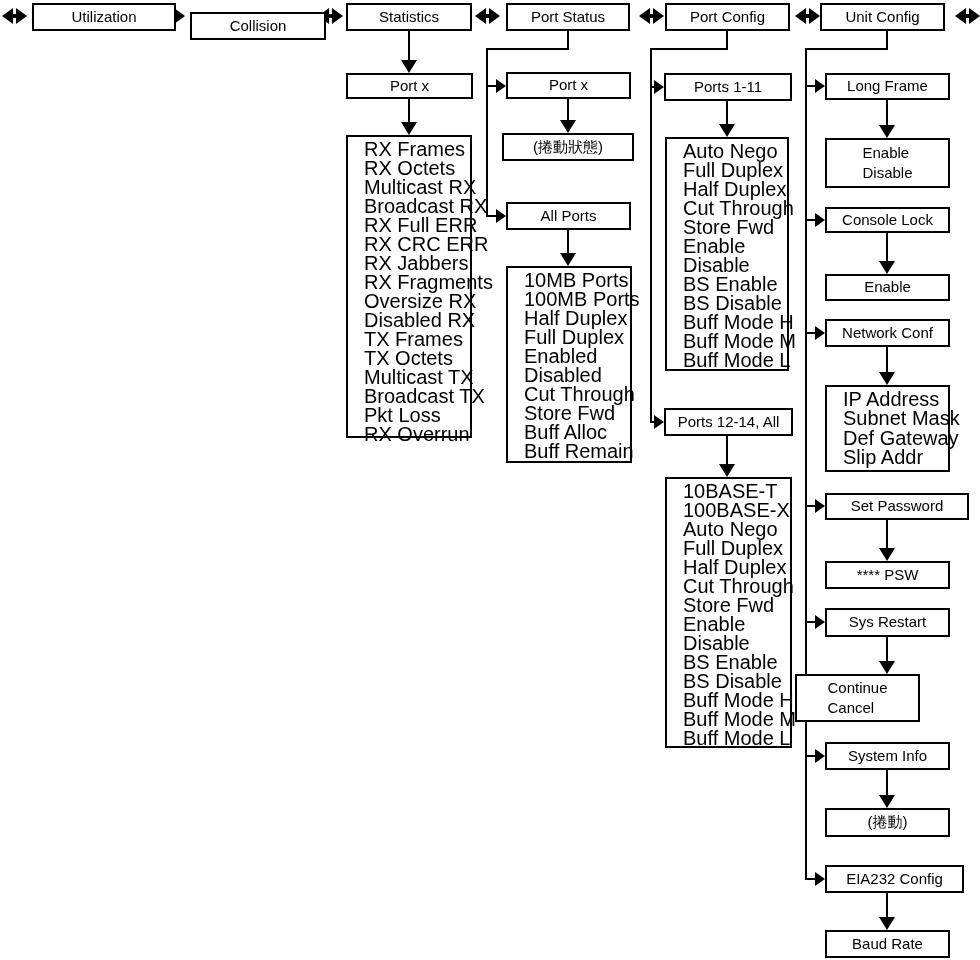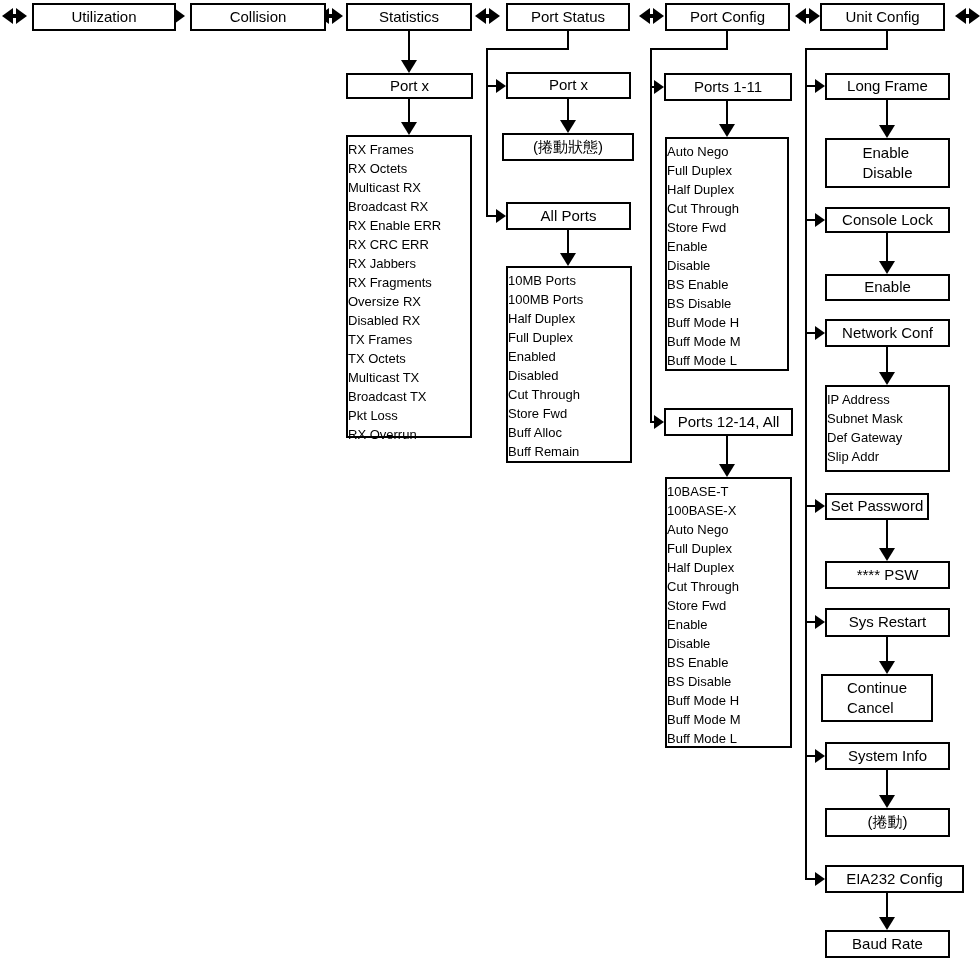--- a/index.html
+++ b/index.html
@@ -87,7 +87,7 @@
     </div>
 
   <div class="box" style="left:32px;top:3px;width:144px;height:28px">Utilization</div>
-  <div class="box" style="left:190px;top:3px;width:136px;height:28px">Collision</div>
+  <div class="box" style="left:190px;top:12px;width:136px;height:28px">Collision</div>
   <div class="box" style="left:346px;top:3px;width:126px;height:28px">Statistics</div>
   <div class="box" style="left:506px;top:3px;width:124px;height:28px">Port Status</div>
   <div class="box" style="left:665px;top:3px;width:125px;height:28px">Port Config</div>

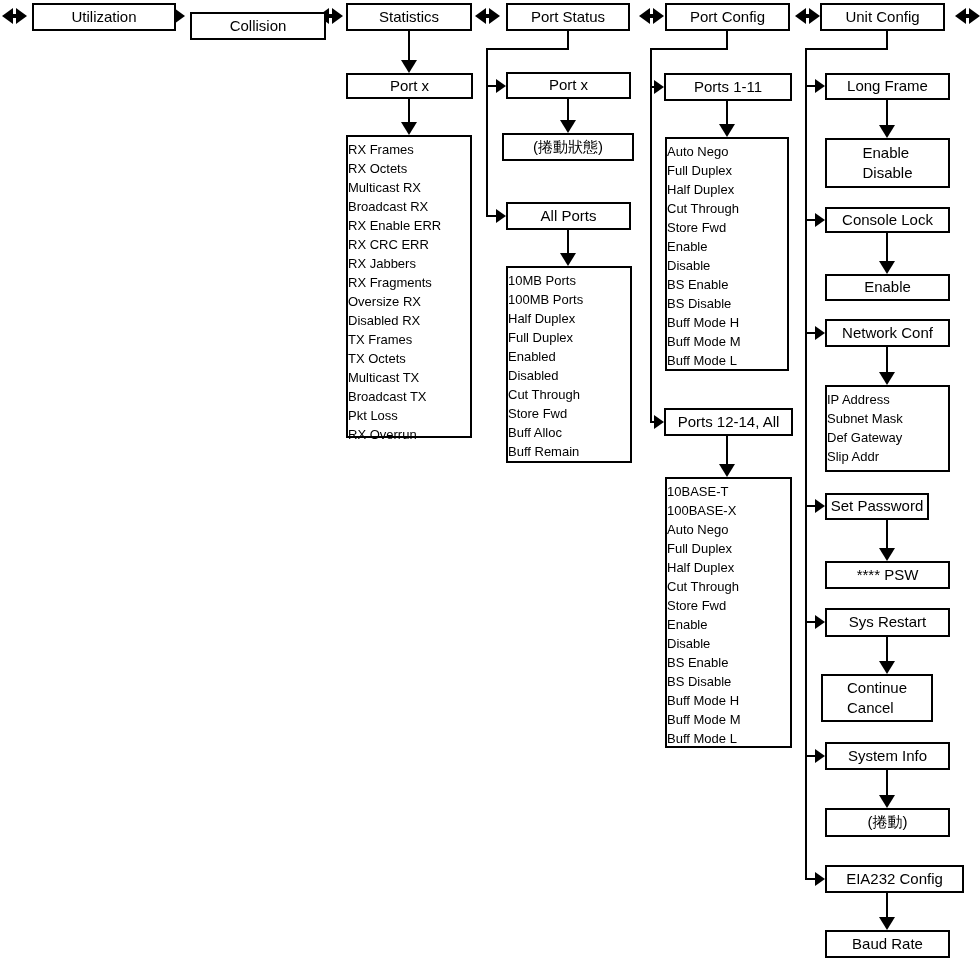--- a/index.html
+++ b/index.html
@@ -15,7 +15,7 @@
   }
   .listbox{
     position:absolute;border:2px solid #000;background:#fff;
-    font-size:13px;box-sizing:border-box;padding:3px 0;
+    font-size:20px;box-sizing:border-box;padding:3px 16px;
     display:flex;flex-direction:column;justify-content:flex-start;
   }
   .listbox .line{height:19px;line-height:19px;white-space:nowrap;}

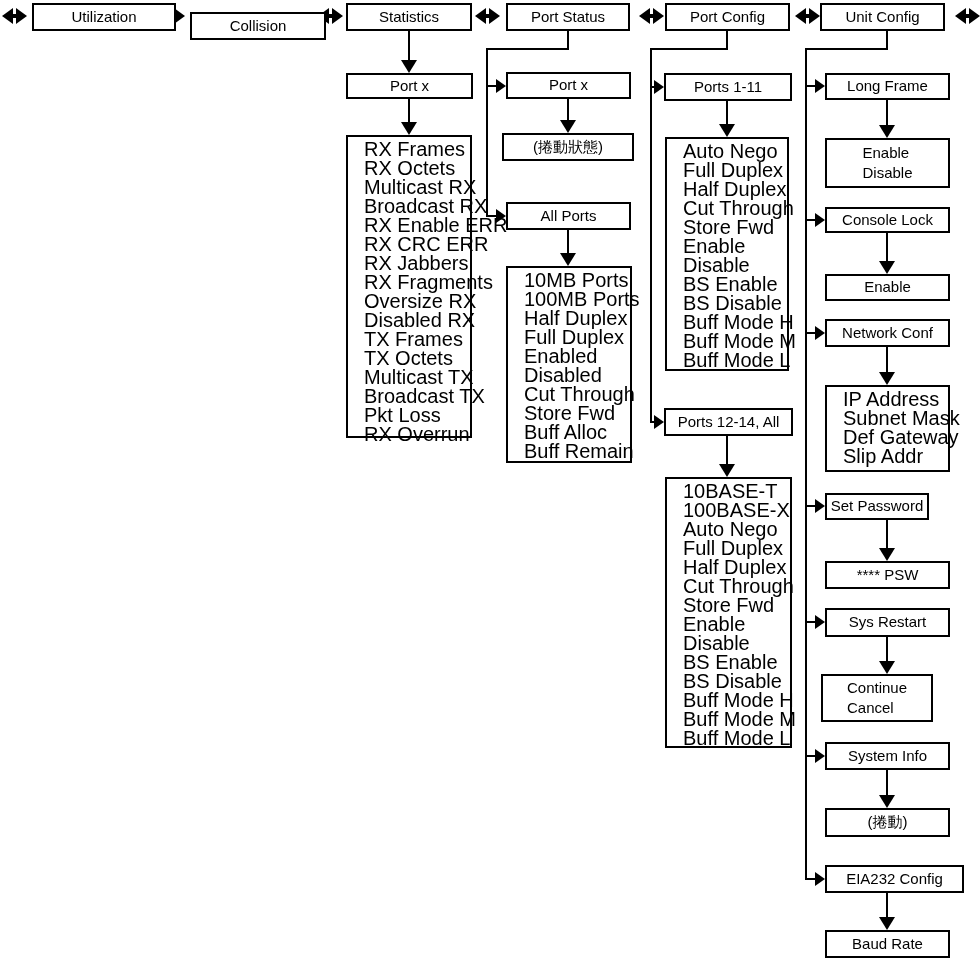--- a/index.html
+++ b/index.html
@@ -101,7 +101,7 @@
       <div class="line">RX Octets</div>
       <div class="line">Multicast RX</div>
       <div class="line">Broadcast RX</div>
-      <div class="line">RX Enable ERR</div>
+      <div class="line">RX Full ERR</div>
       <div class="line">RX CRC ERR</div>
       <div class="line">RX Jabbers</div>
       <div class="line">RX Fragments</div>

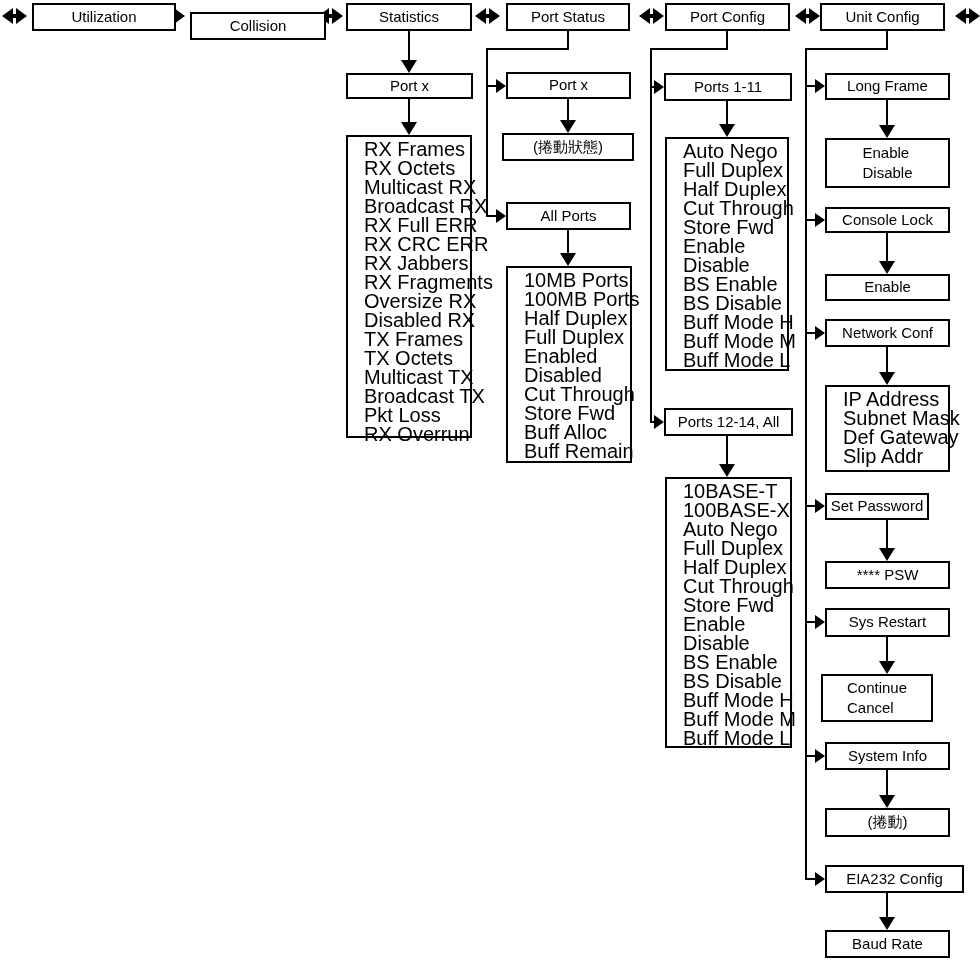--- a/index.html
+++ b/index.html
@@ -206,7 +206,7 @@
 
   <div class="box" style="left:825px;top:319px;width:125px;height:28px">Network Conf</div>
   <div class="darrow" style="left:879px;top:347px;height:38px"></div>
-  <div class="listbox" style="left:825px;top:385px;width:125px;height:87px;justify-content:flex-start">
+  <div class="listbox" style="left:825px;top:385px;width:125px;height:87px;justify-content:space-between">
       <div class="line">IP Address</div>
       <div class="line">Subnet Mask</div>
       <div class="line">Def Gateway</div>

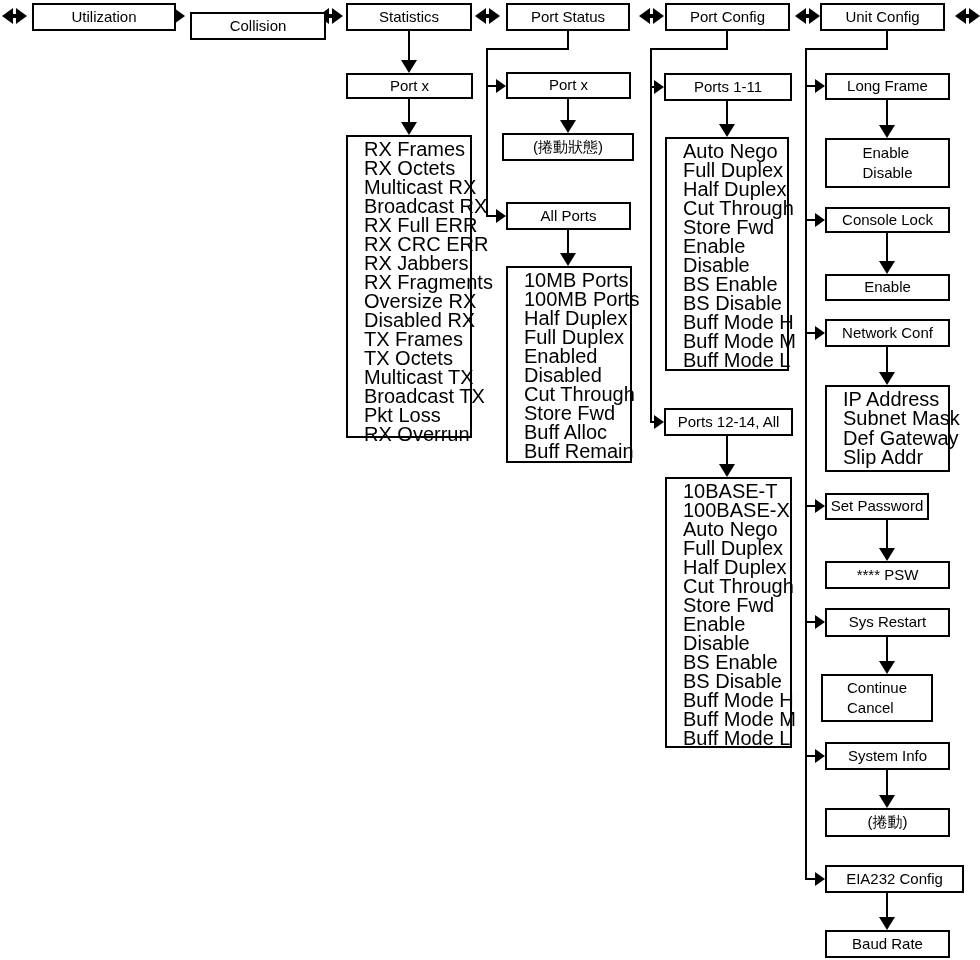--- a/index.html
+++ b/index.html
@@ -213,7 +213,7 @@
       <div class="line">Slip Addr</div>
     </div>
 
-  <div class="box" style="left:825px;top:493px;width:104px;height:27px">Set Password</div>
+  <div class="box" style="left:825px;top:493px;width:144px;height:27px">Set Password</div>
   <div class="darrow" style="left:879px;top:520px;height:41px"></div>
   <div class="box" style="left:825px;top:561px;width:125px;height:28px">**** PSW</div>
 

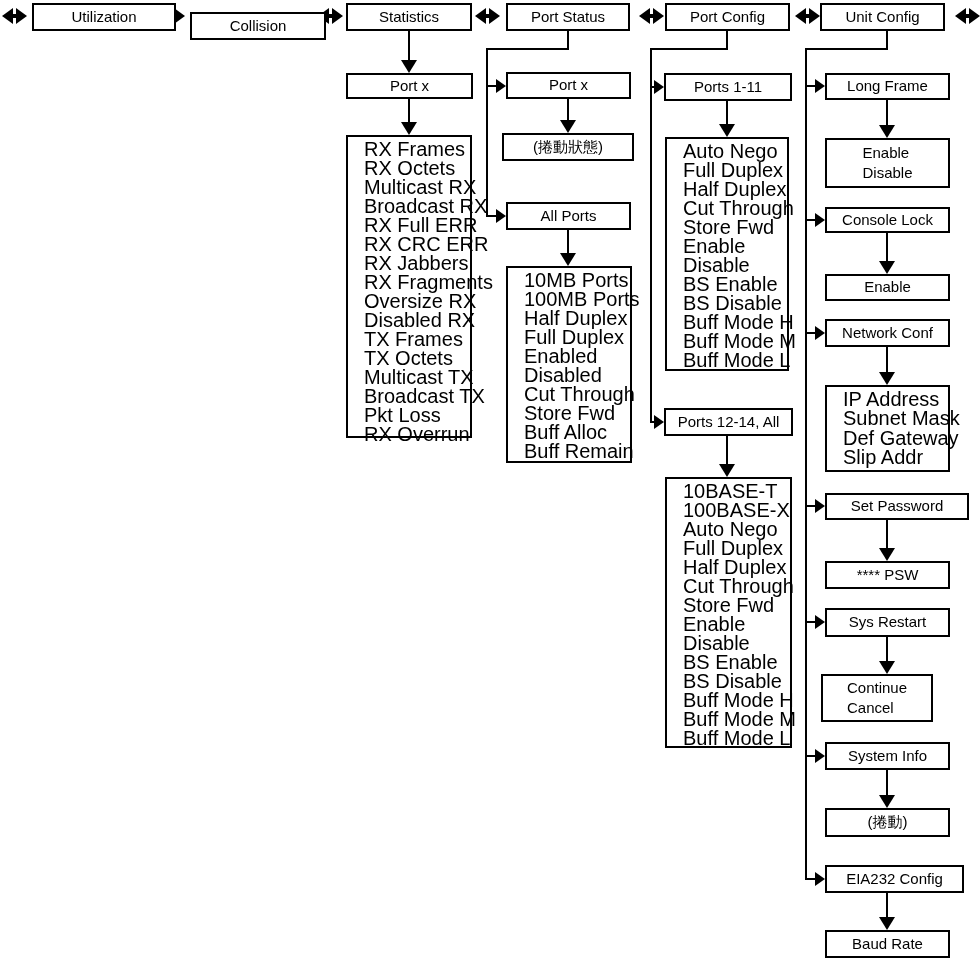--- a/index.html
+++ b/index.html
@@ -219,7 +219,7 @@
 
   <div class="box" style="left:825px;top:608px;width:125px;height:29px">Sys Restart</div>
   <div class="darrow" style="left:879px;top:637px;height:37px"></div>
-  <div class="stackbox" style="left:821px;top:674px;width:112px;height:48px">
+  <div class="stackbox" style="left:795px;top:674px;width:125px;height:48px">
       <div class="inner">
         <div class="line">Continue</div>
         <div class="line">Cancel</div>

